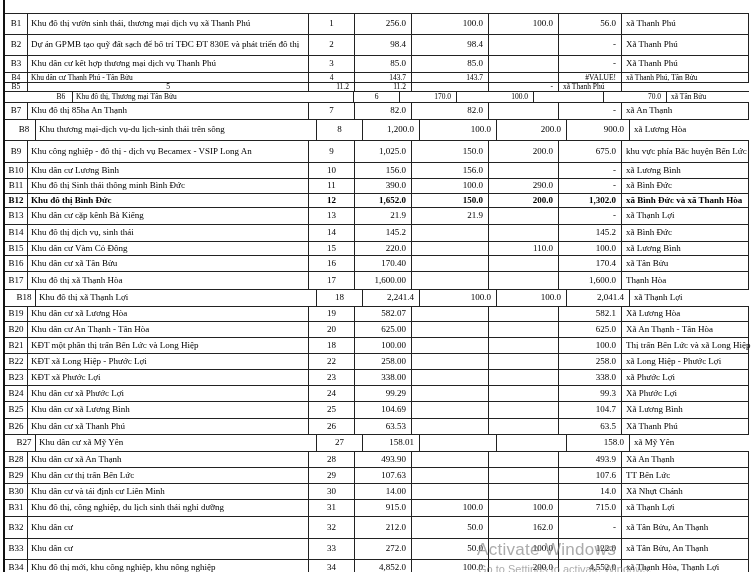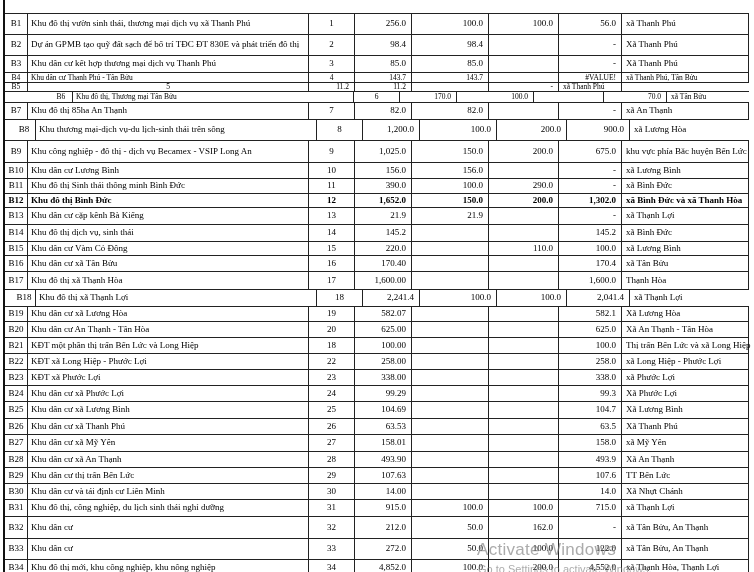--- a/index.html
+++ b/index.html
@@ -359,7 +359,7 @@
       <div class="cell c-loc">Xã Thanh Phú</div>
     </div>
 
-    <div class="row" style="height: 16px;">
+    <div class="row" style="height: 16px; padding-left: 8px;">
       <div class="cell c-id">B27</div>
       <div class="cell c-name">Khu dân cư xã Mỹ Yên</div>
       <div class="cell c-stt">27</div>

